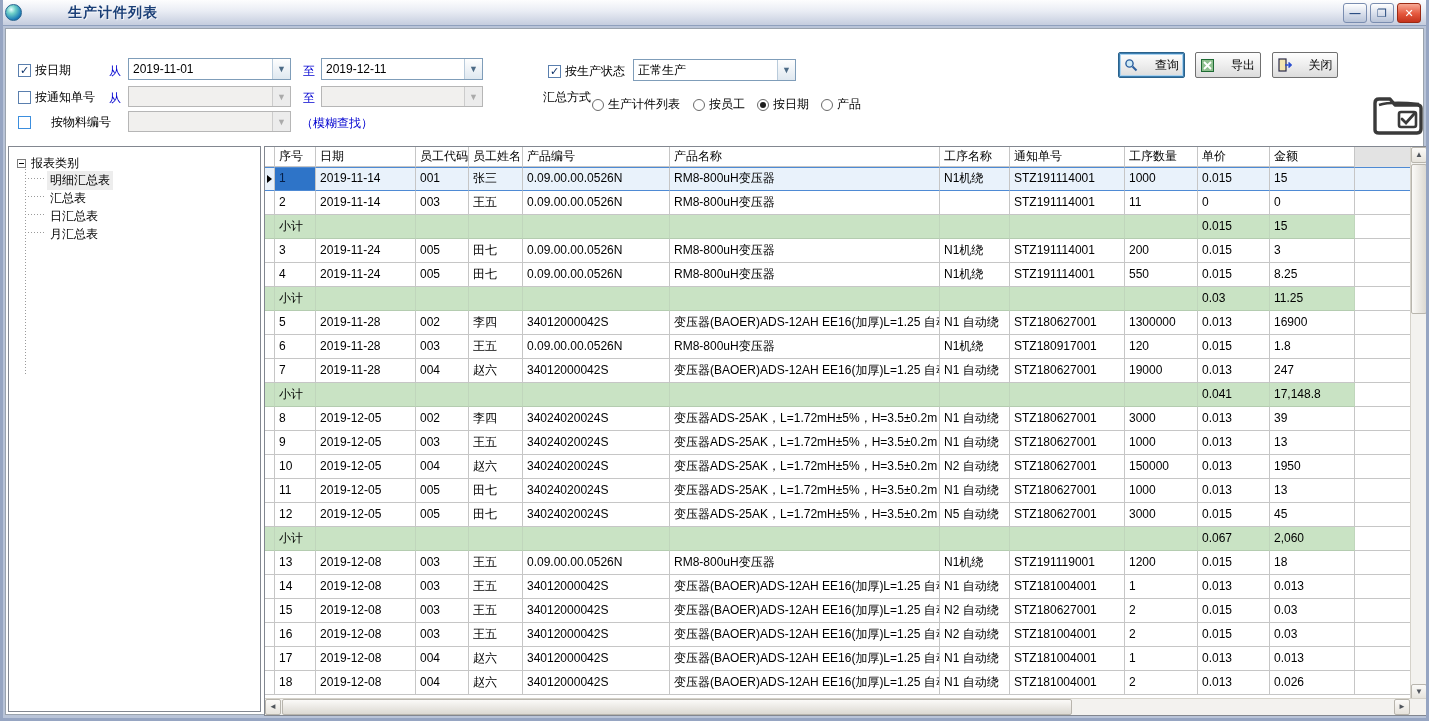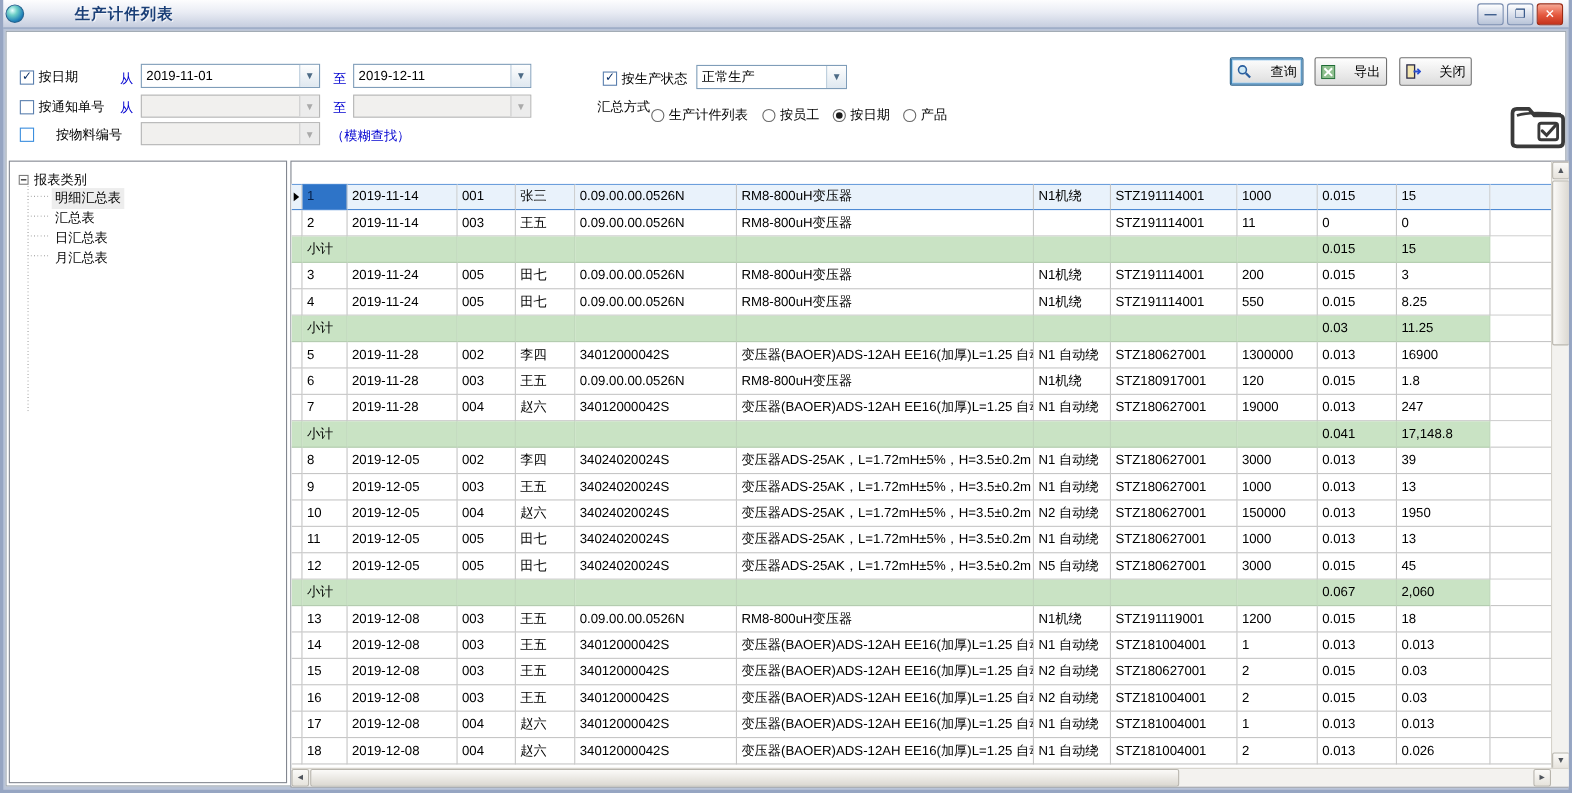--- a/index.html
+++ b/index.html
@@ -160,7 +160,7 @@
     <span class="chk on"></span>
     <span class="lbl">按生产状态</span>
   </div>
-  <div class="combo" style="left:630px;top:59px;width:137px;">
+  <div class="combo" style="left:630px;top:59px;width:163px;">
     <span class="val">正常生产</span>
     <span class="arrowbox">▼</span>
   </div>

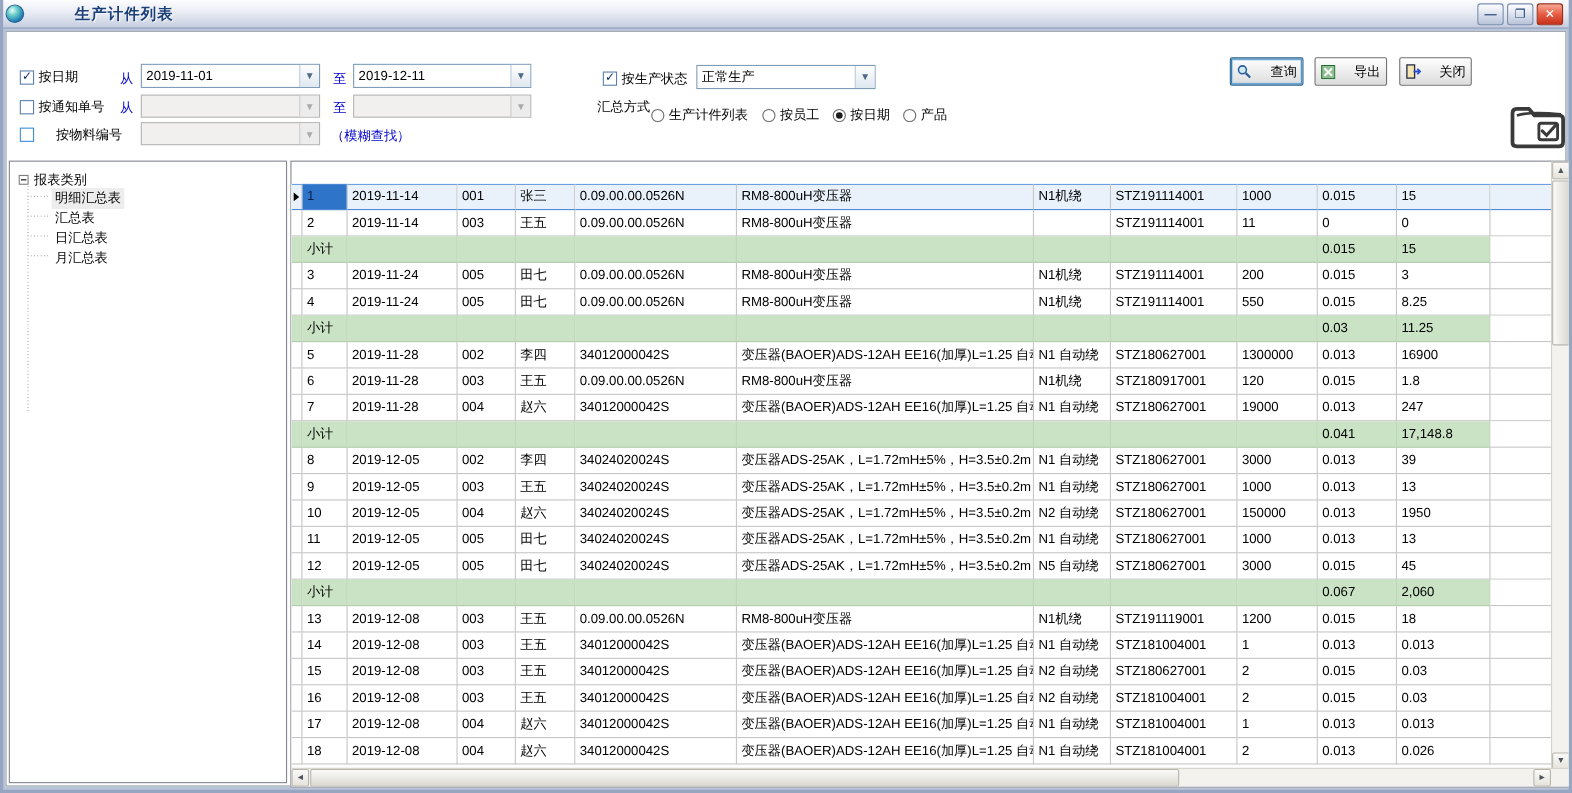--- a/index.html
+++ b/index.html
@@ -229,6 +229,21 @@
   </div>
 
   <div class="grid-panel">
+    <div class="grid-header">
+        <div class="hcell c-marker"></div>
+        <div class="hcell c-seq">序号</div>
+        <div class="hcell c-date">日期</div>
+        <div class="hcell c-code">员工代码</div>
+        <div class="hcell c-name">员工姓名</div>
+        <div class="hcell c-pcode">产品编号</div>
+        <div class="hcell c-pname">产品名称</div>
+        <div class="hcell c-proc">工序名称</div>
+        <div class="hcell c-notice">通知单号</div>
+        <div class="hcell c-qty">工序数量</div>
+        <div class="hcell c-price">单价</div>
+        <div class="hcell c-amt">金额</div>
+        <div class="hcell c-fill"></div>
+      </div>
     <div class="grid-body">
         <div class="grid-row selected">
           <div class="gcell c-marker"><span class="row-marker"></span></div>

